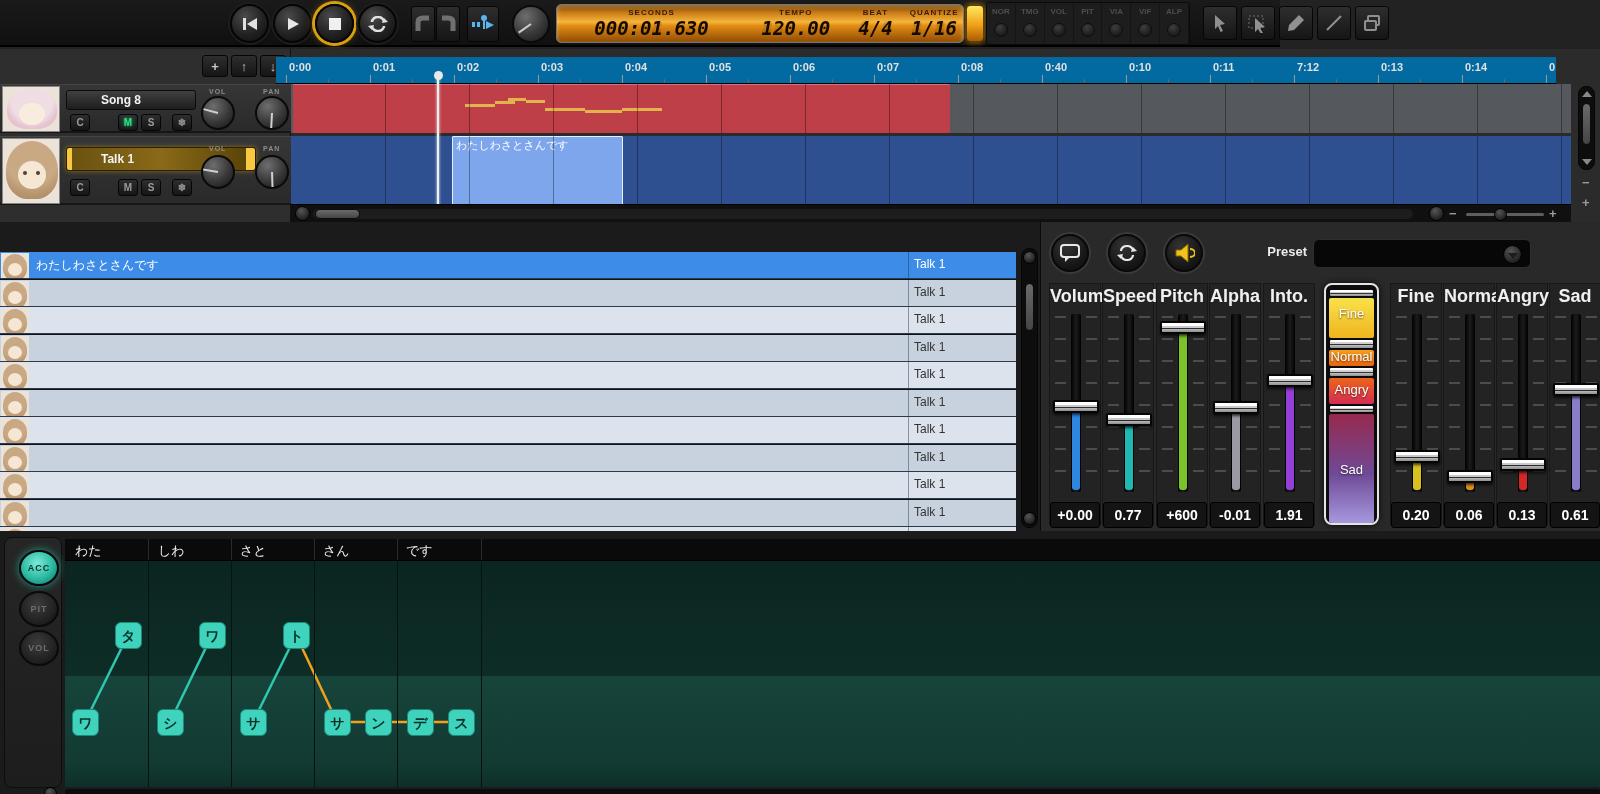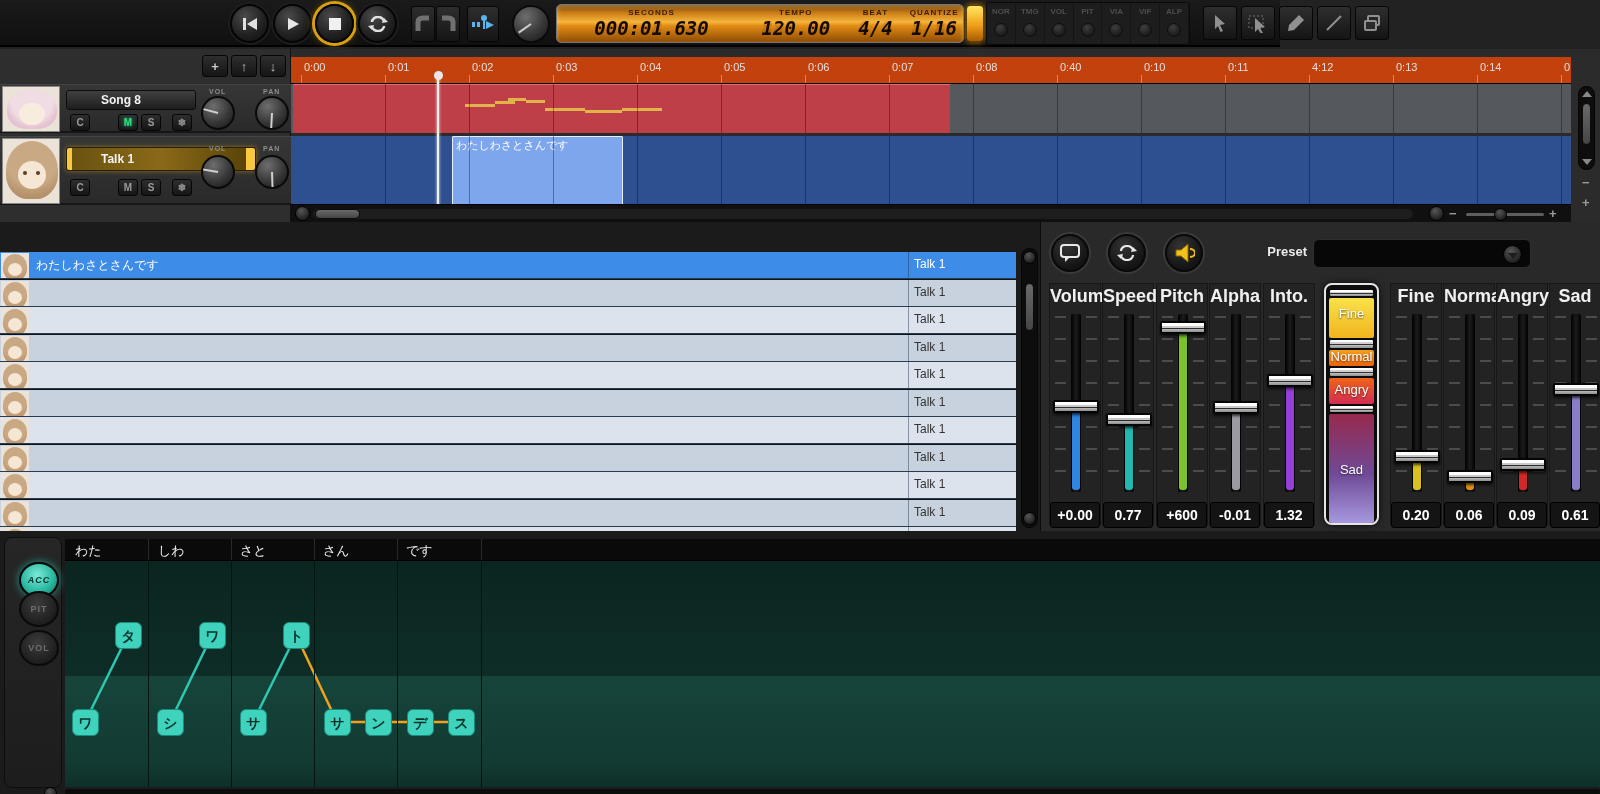--- a/index.html
+++ b/index.html
@@ -44,7 +44,7 @@
   .knob-line { position:absolute; left:50%; top:50%; width:2px; height:15px; margin-left:-1px; background:#cfcfcf; transform-origin:50% 0%; }
   .klabel { font-size:7px; font-weight:bold; color:#8c8c8c; letter-spacing:1px; }
 
-  #ruler { left:291px; top:8px; width:1280px; height:27px; background:#c2410c; border-bottom:1px solid #000; overflow:hidden; }
+  #ruler { left:276px; top:8px; width:1280px; height:27px; background:#0369a1; border-bottom:1px solid #000; overflow:hidden;font-weight:bold; }
   .rlabel { position:absolute; top:4px; font-size:11px; color:#e0e0e0; }
   .rtick { position:absolute; bottom:0; width:1px; background:#9a9a9a; }
   .lane { left:291px; width:1280px; overflow:hidden; }

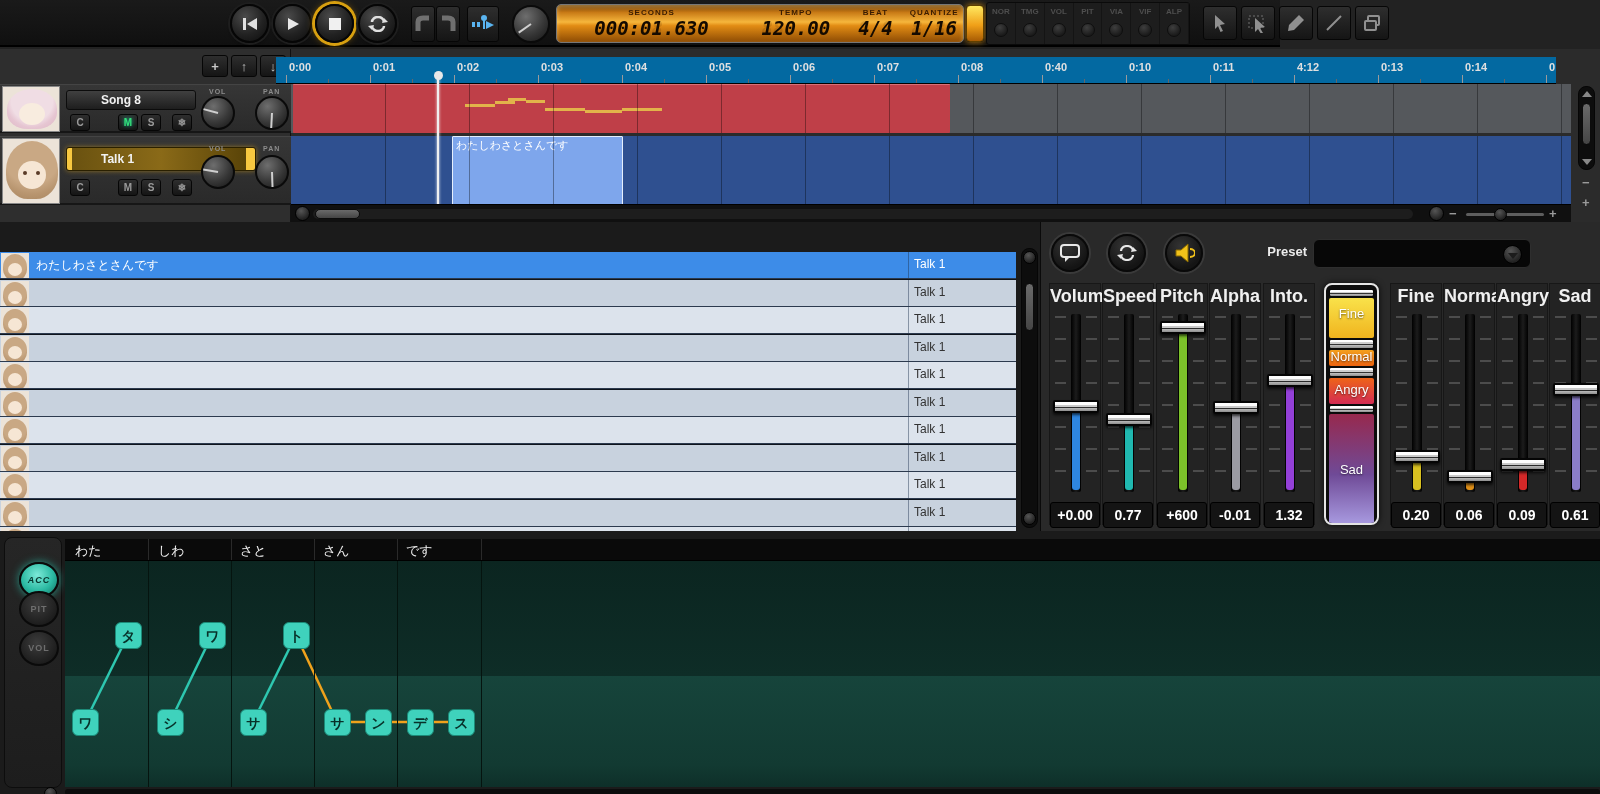--- a/index.html
+++ b/index.html
@@ -330,7 +330,7 @@
         <div class="rlabel" style="left: 937px;">0:11</div>
         <div class="rtick" style="left: 934px; height: 8px;"></div>
         <div class="rtick" style="left: 976px; height: 4px; background: rgb(102, 102, 102);"></div>
-        <div class="rlabel" style="left: 1021px;">4:12</div>
+        <div class="rlabel" style="left: 1021px;">7:12</div>
         <div class="rtick" style="left: 1018px; height: 8px;"></div>
         <div class="rtick" style="left: 1060px; height: 4px; background: rgb(102, 102, 102);"></div>
         <div class="rlabel" style="left: 1105px;">0:13</div>

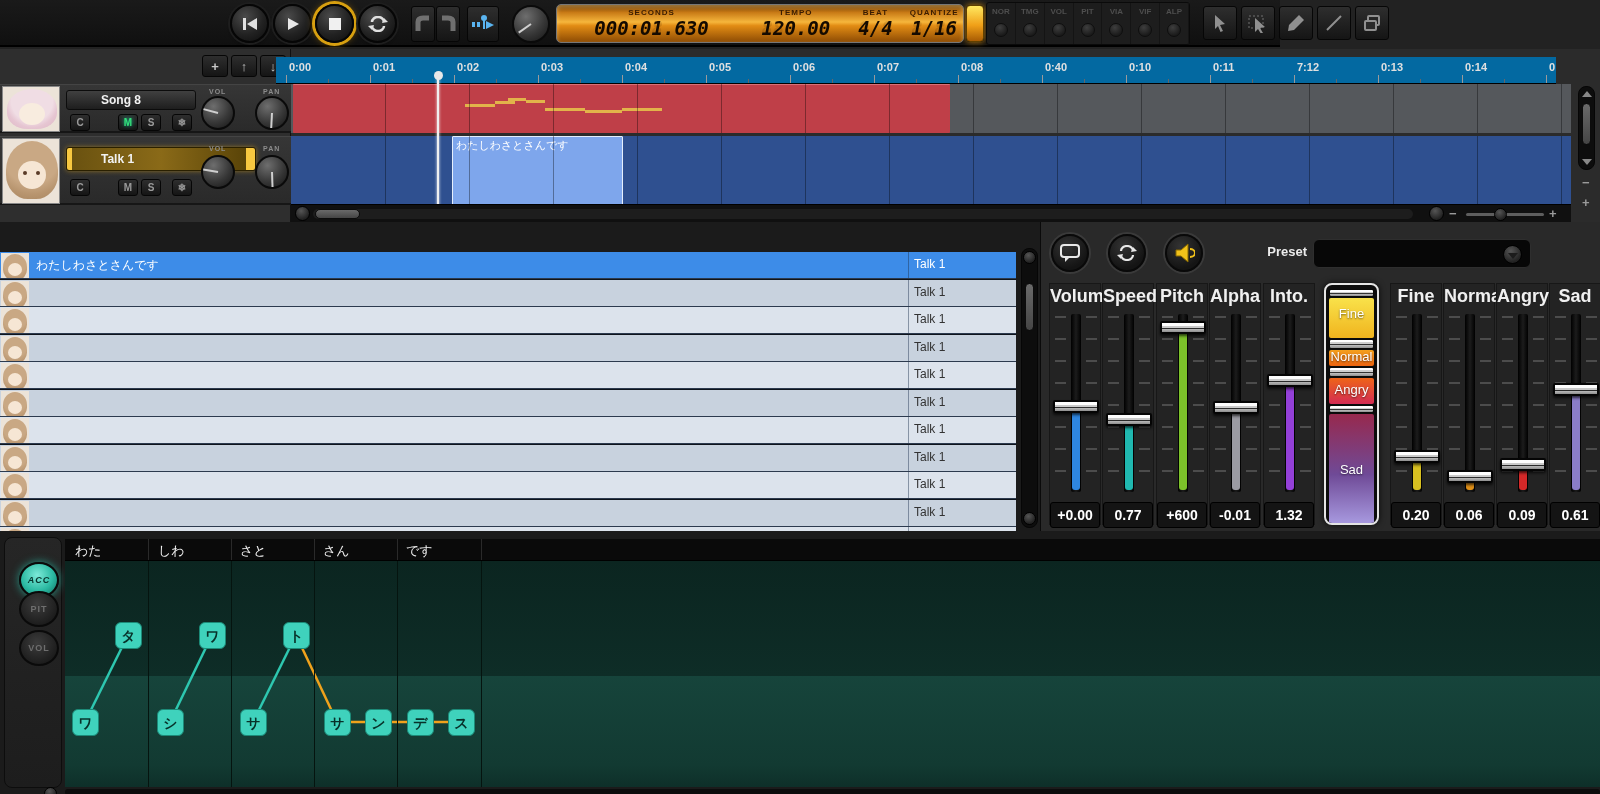--- a/index.html
+++ b/index.html
@@ -593,7 +593,7 @@
           <div class="slfill" style="left: 22px; top: 96.48px; height: 109.52px; background: linear-gradient(90deg, rgb(148, 64, 216), rgba(255, 255, 255, 0) 160%) rgb(148, 64, 216);"></div>
           <div class="slthumb" style="left: 3px; top: 90.48px; width: 46px;"></div>
         </div>
-        <div class="valbox abs" style="left: 223px; top: 280px; width: 50px;">1.32</div>
+        <div class="valbox abs" style="left: 223px; top: 280px; width: 50px;">1.91</div>
         <div class="slcol" style="left: 349px; top: 61px; width: 52px; height: 242px;">
           <div class="sllabel" style="top: 2px;">Fine</div>
           <div class="groove" style="left: 21px; top: 30px; height: 178px;"></div>

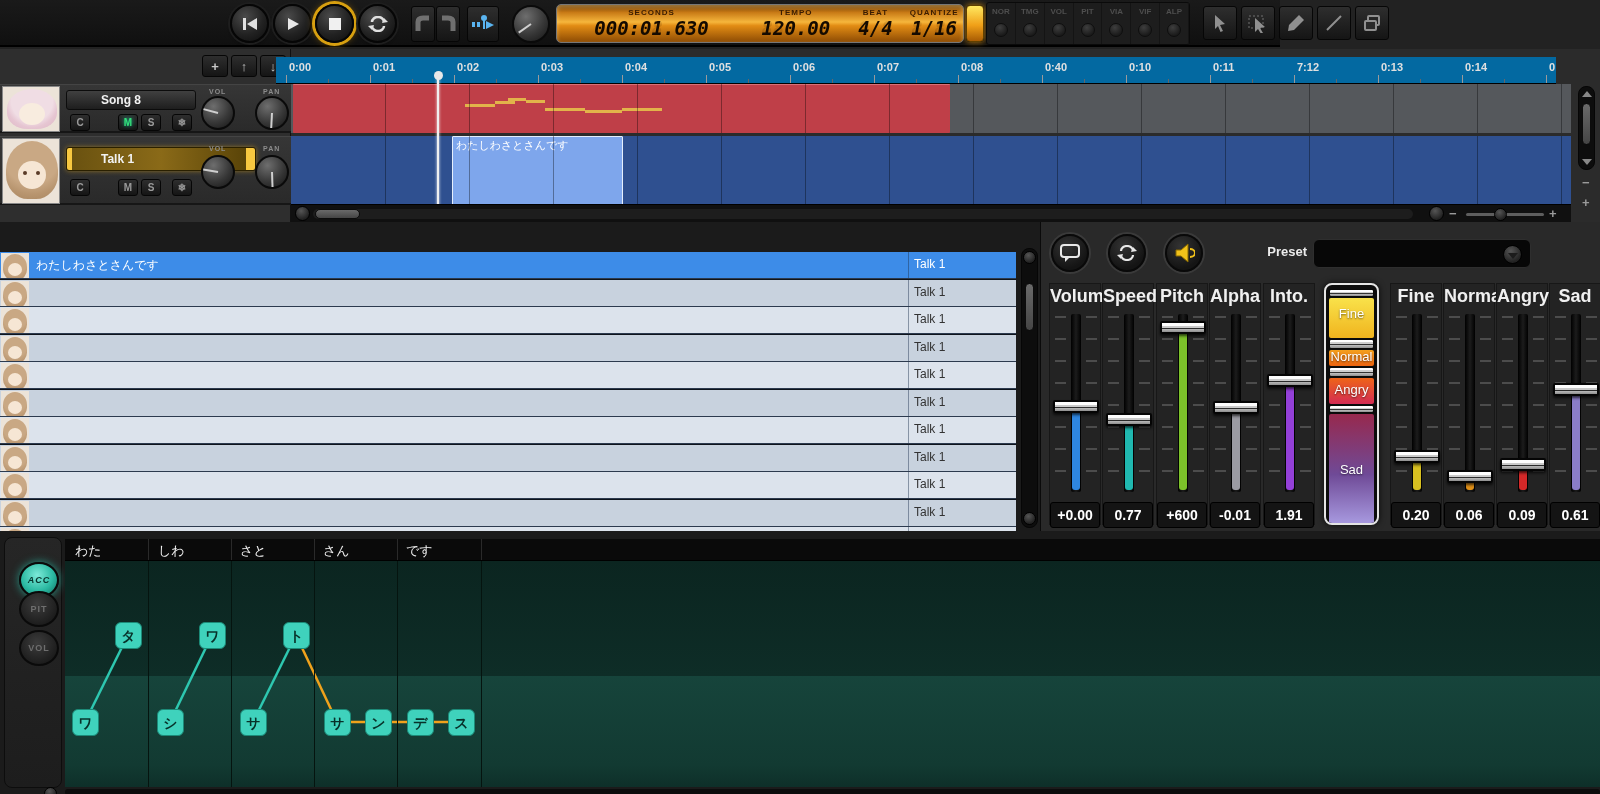--- a/index.html
+++ b/index.html
@@ -620,7 +620,7 @@
           <div class="slfill" style="left: 22px; top: 180.48px; height: 25.52px; background: linear-gradient(90deg, rgb(212, 40, 40), rgba(255, 255, 255, 0) 160%) rgb(212, 40, 40);"></div>
           <div class="slthumb" style="left: 3px; top: 174.48px; width: 46px;"></div>
         </div>
-        <div class="valbox abs" style="left: 456px; top: 280px; width: 50px;">0.09</div>
+        <div class="valbox abs" style="left: 456px; top: 280px; width: 50px;">0.13</div>
         <div class="slcol" style="left: 508px; top: 61px; width: 52px; height: 242px;">
           <div class="sllabel" style="top: 2px;">Sad</div>
           <div class="groove" style="left: 21px; top: 30px; height: 178px;"></div>

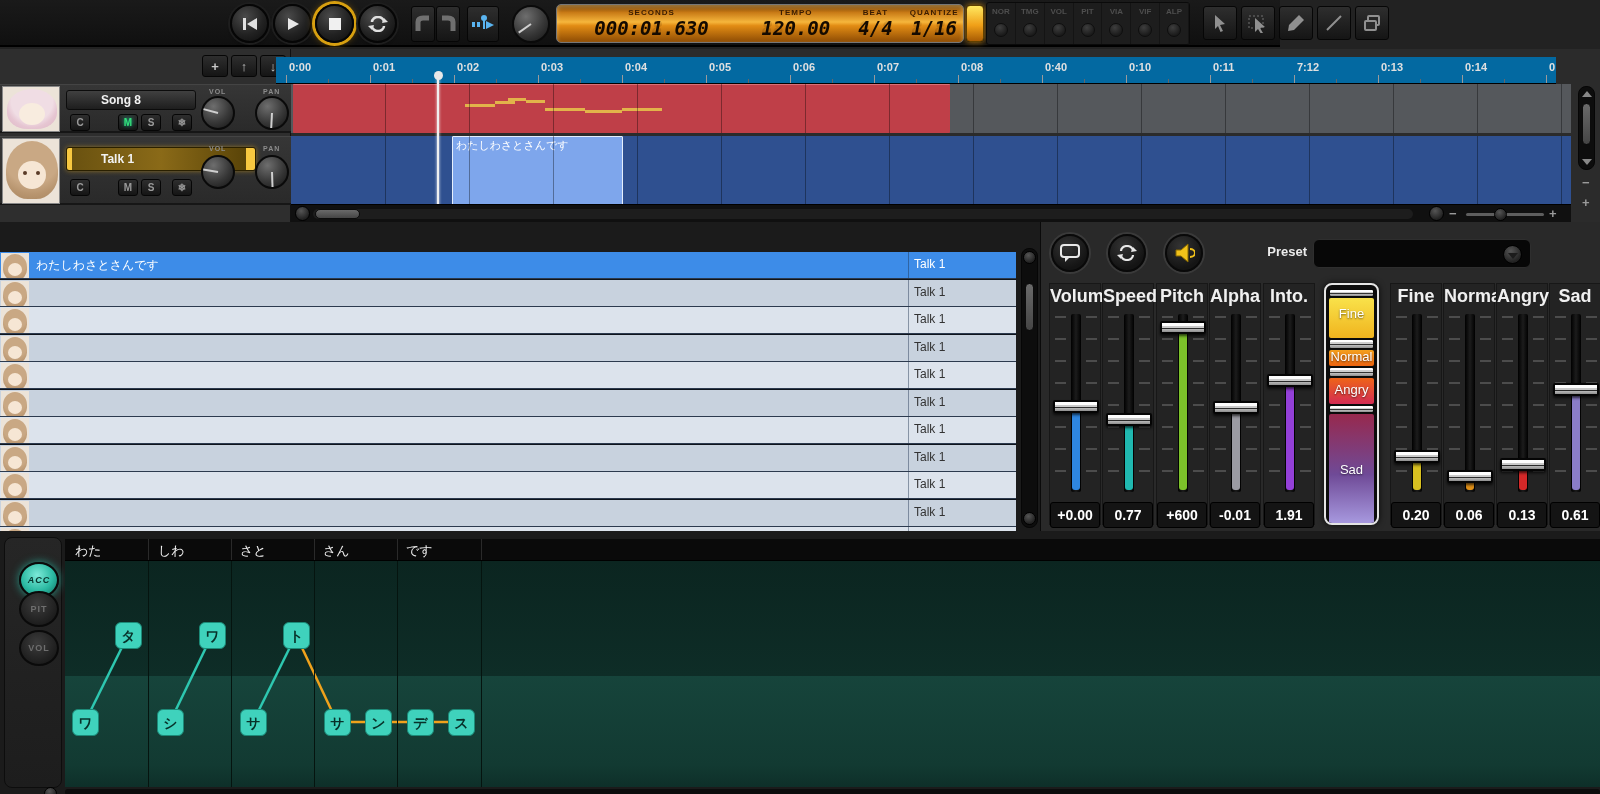--- a/index.html
+++ b/index.html
@@ -653,7 +653,7 @@
 
   <div id="bottomzone" class="abs">
     <div id="editor-left" class="abs">
-        <div class="abs ebtn on" style="top: 24px; font-style: italic;">ACC</div>
+        <div class="abs ebtn on" style="top: 12px;">ACC</div>
         <div class="abs ebtn off" style="top: 53px;">PIT</div>
         <div class="abs ebtn off" style="top: 92px;">VOL</div>
       </div>

